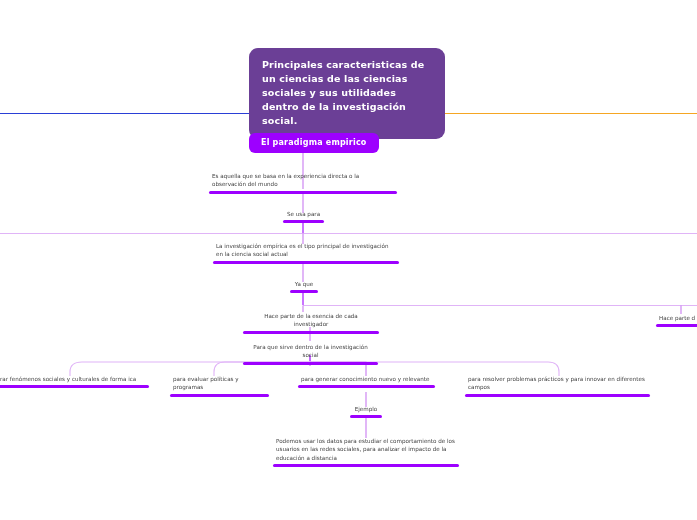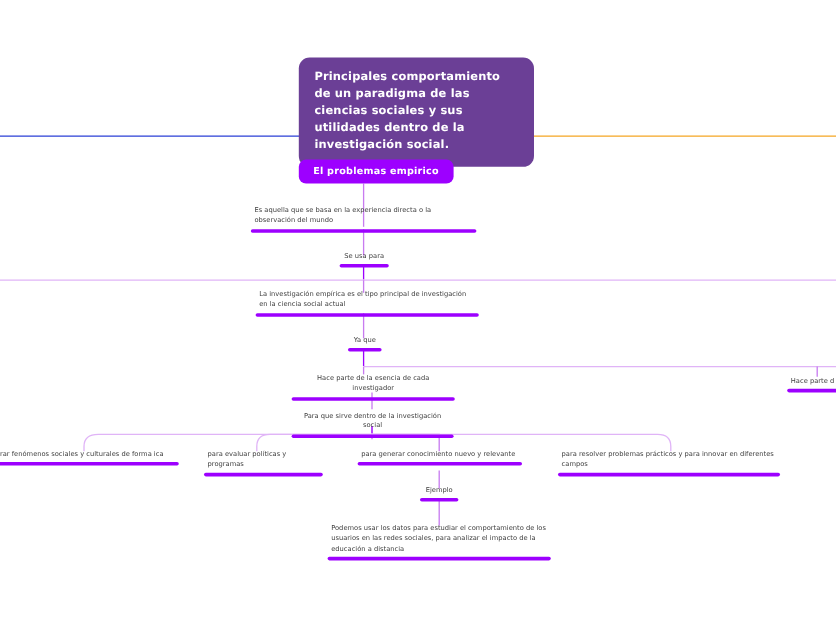--- a/index.html
+++ b/index.html
@@ -126,7 +126,7 @@
     <path d="M 366 415 L 366 438" stroke="#c87bf0" stroke-width="1.1" fill="none"></path>
   </svg>
 
-  <div class="root-node">Principales comportamiento de un paradigma de las ciencias sociales y sus utilidades dentro de la investigación social.</div>
+  <div class="root-node">Principales caracteristicas de un ciencias de las ciencias sociales y sus utilidades dentro de la investigación social.</div>
 
   <div class="pill-node" style="left:249px; top:133px;">El problemas empirico</div>
 

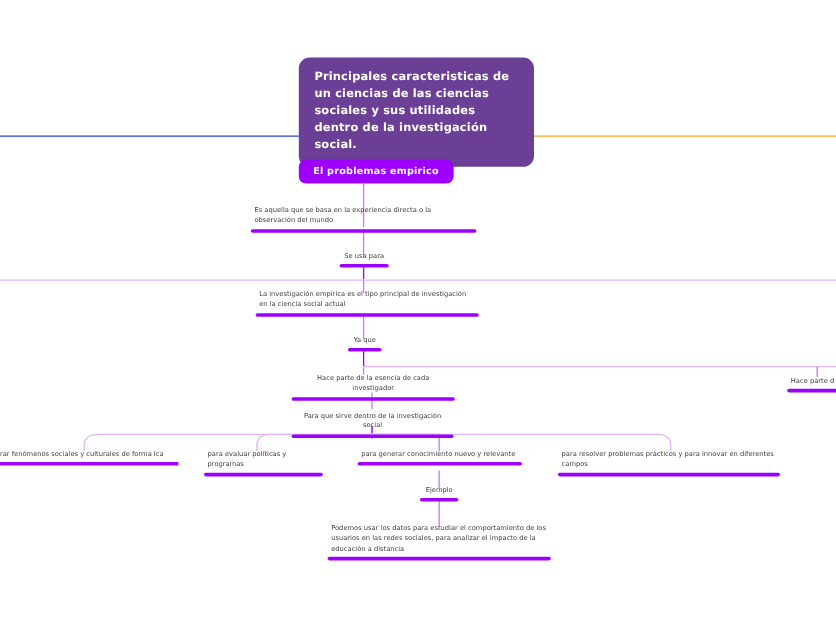--- a/index.html
+++ b/index.html
@@ -128,7 +128,7 @@
 
   <div class="root-node">Principales caracteristicas de un ciencias de las ciencias sociales y sus utilidades dentro de la investigación social.</div>
 
-  <div class="pill-node" style="left:249px; top:133px;">El problemas empirico</div>
+  <div class="pill-node" style="left:249px; top:133px;">El paradigma empirico</div>
 
   <div class="text-node" style="left:209px; top:172px; width:188px;">
     <span class="label">Es aquella que se basa en la experiencia directa o la observación del mundo</span>

